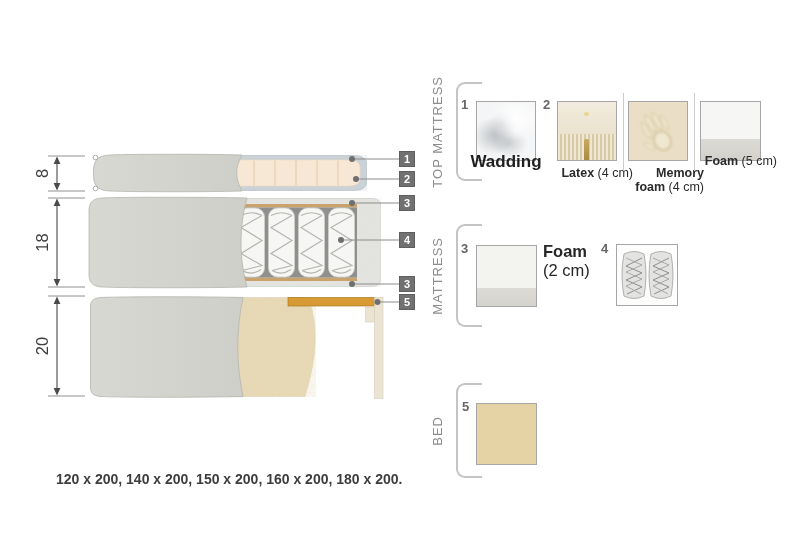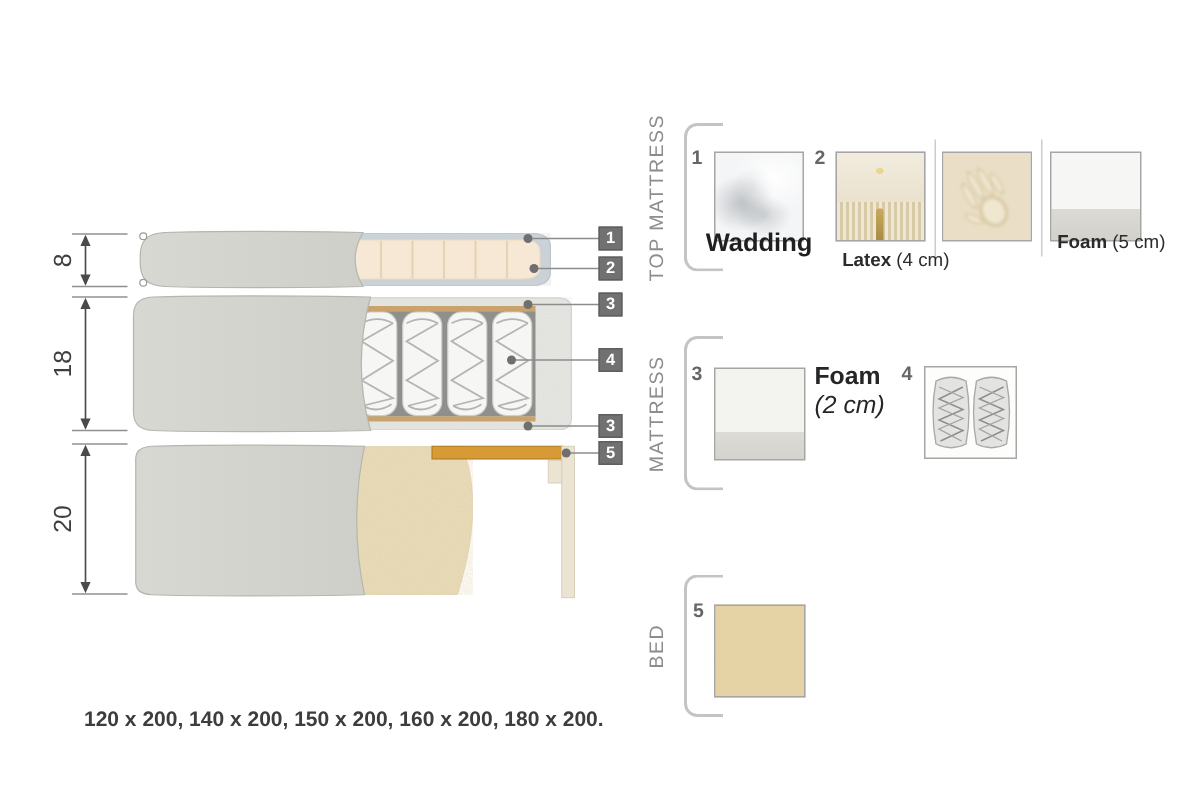--- a/index.html
+++ b/index.html
@@ -224,6 +224,9 @@
       </g>
     </svg>
   </div>
+  <div class="sw-label" style="left:612px;top:166px;width:92px;">
+    <b>Memory</b><br>
+    <b>foam</b> <span>(4 cm)</span></div>
 
   <div class="divider" style="left:694px;top:93px;height:78px;"></div>
 

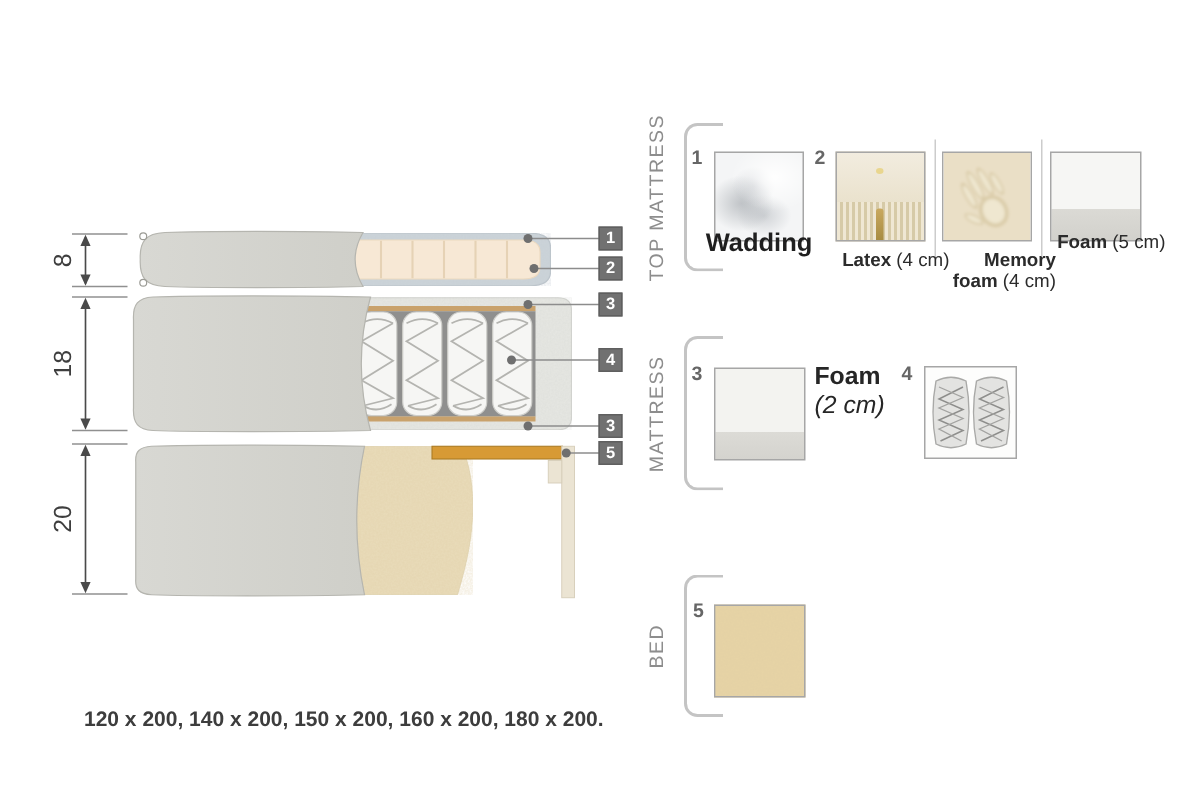--- a/index.html
+++ b/index.html
@@ -25,7 +25,7 @@
   .sw-label{position:absolute;text-align:right;color:#2b2b2b;font-size:12.5px;line-height:14px;}
   .sw-label b{font-weight:bold;}
   .big-label{position:absolute;color:#262626;font-size:16.5px;line-height:19px;font-weight:bold;}
-  .big-label .reg{font-weight:normal;font-style:italic;}
+  .big-label .reg{font-weight:normal;}
   .wadding-label{position:absolute;text-align:center;color:#1f1f1f;font-size:17px;font-weight:bold;}
 
   

